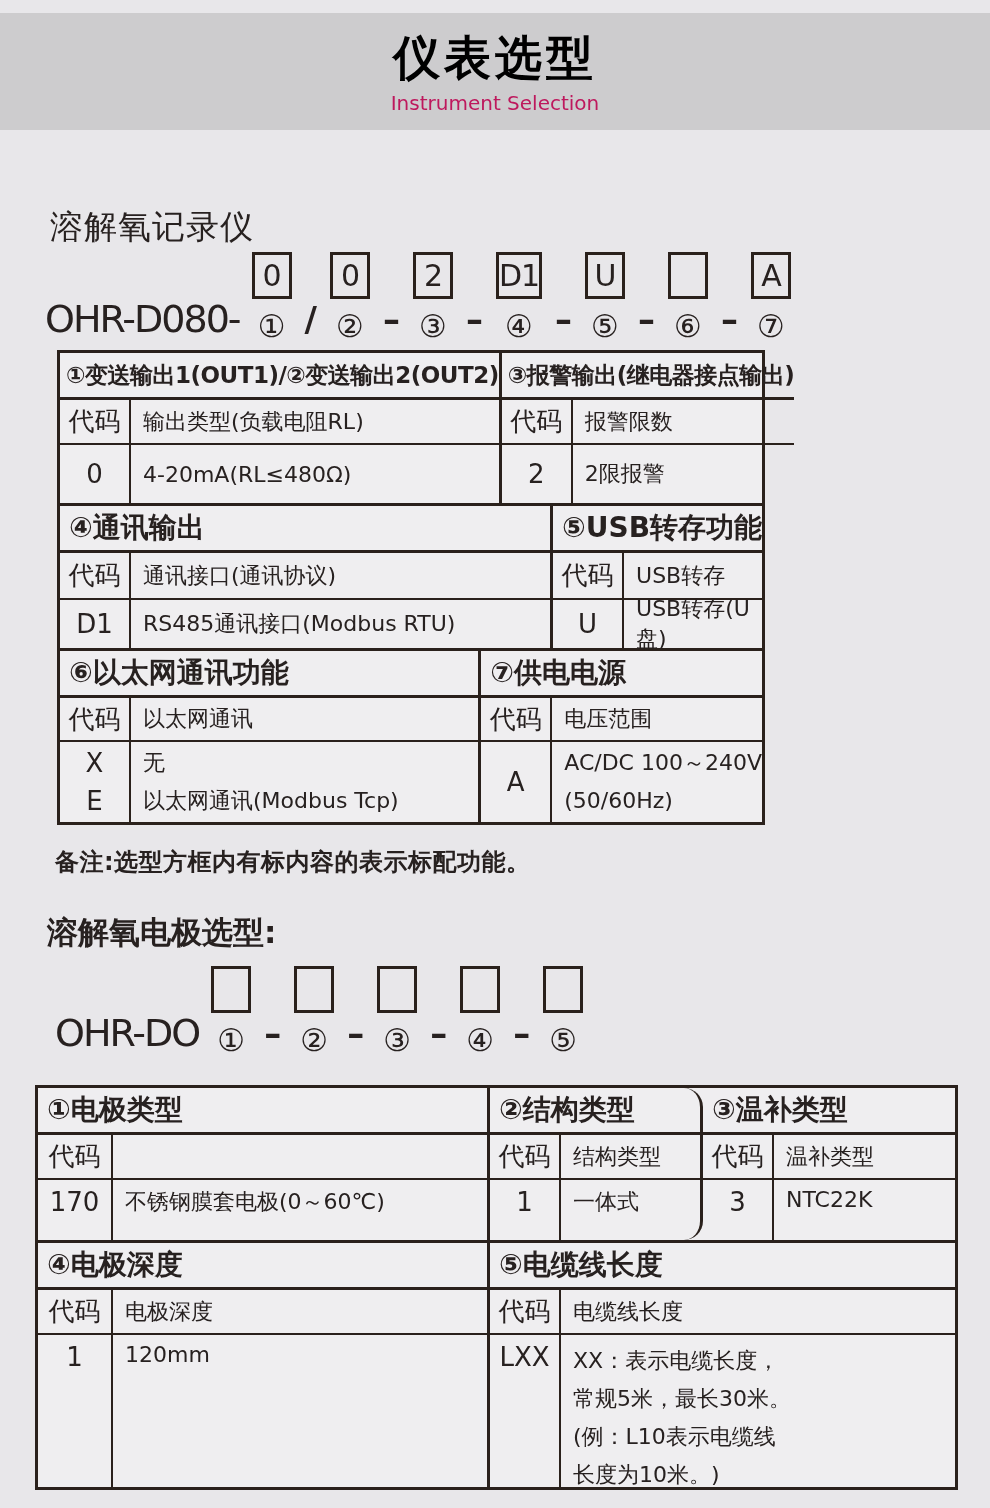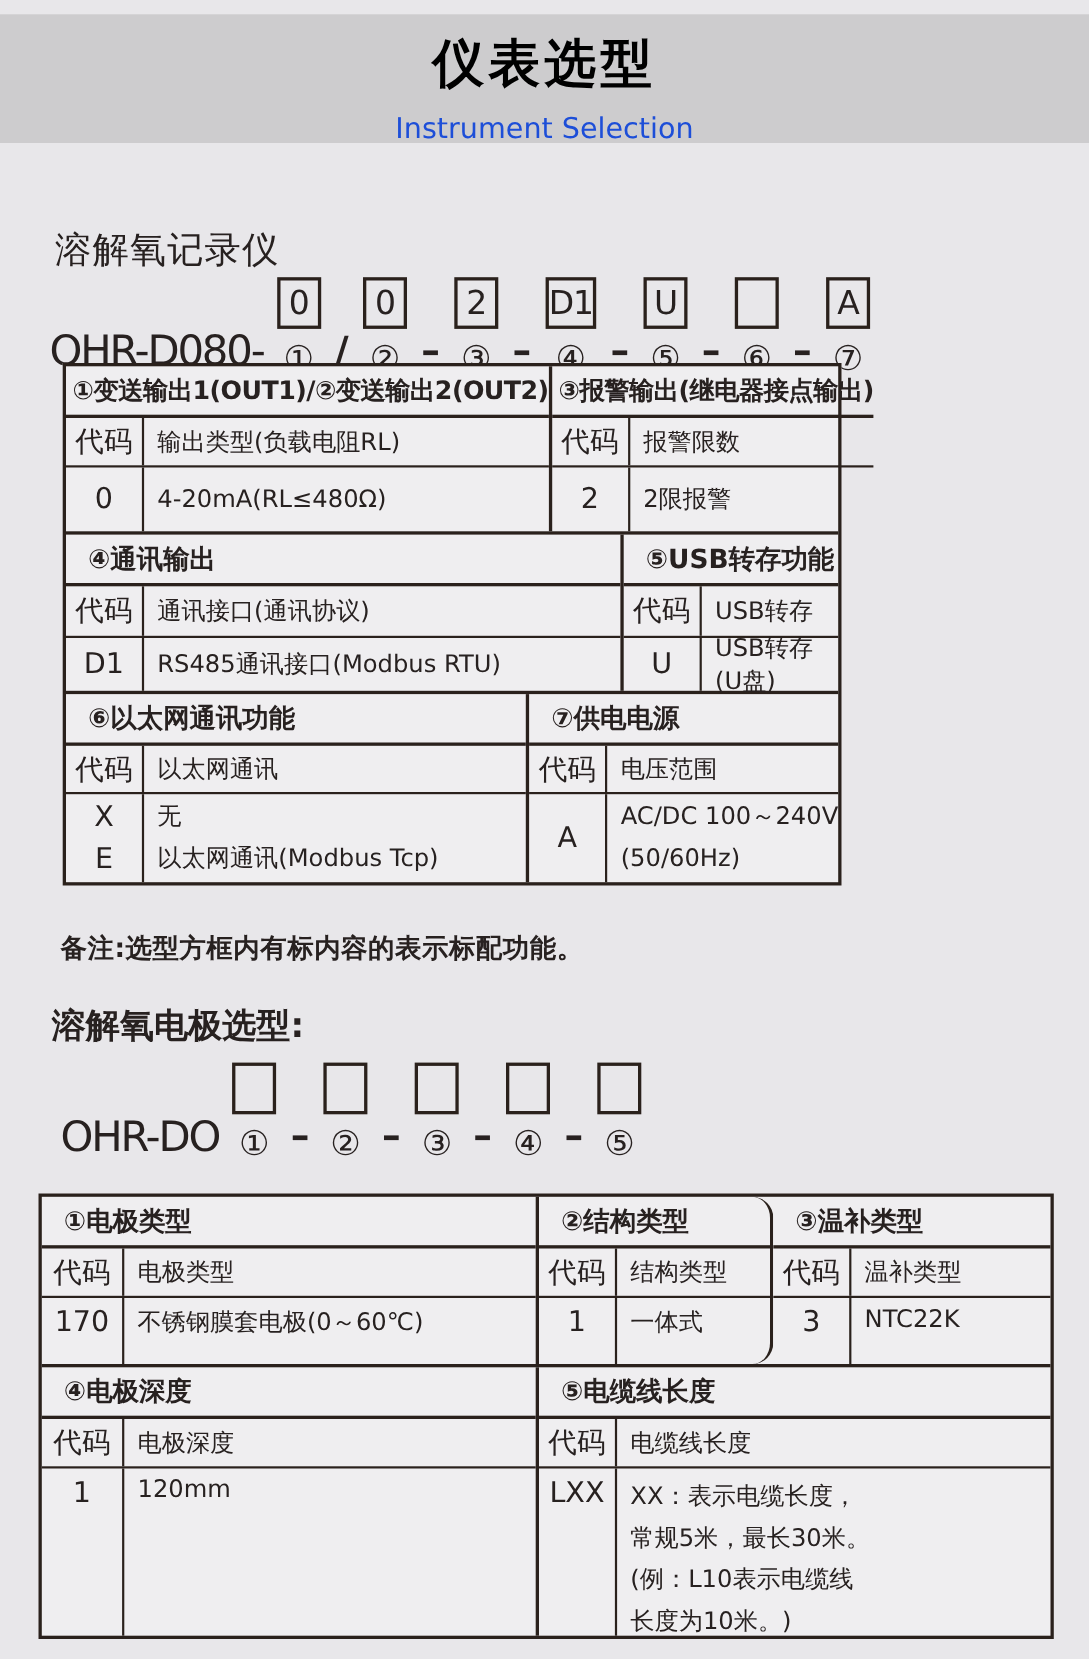--- a/index.html
+++ b/index.html
@@ -19,7 +19,7 @@
   
   .band{position:absolute;left:0;top:13px;width:990px;height:117px;background:var(--band);text-align:center;}
   .band .title{font-size:47px;font-weight:bold;letter-spacing:4px;margin-top:14px;color:#000000;}
-  .band .subtitle{font-size:26px;margin-top:12px;color:#1d4ed8;}
+  .band .subtitle{font-size:20px;margin-top:1px;color:#be185d;}
   
   .rec-heading{position:absolute;left:50px;top:205px;font-size:33px;letter-spacing:1px;}
   

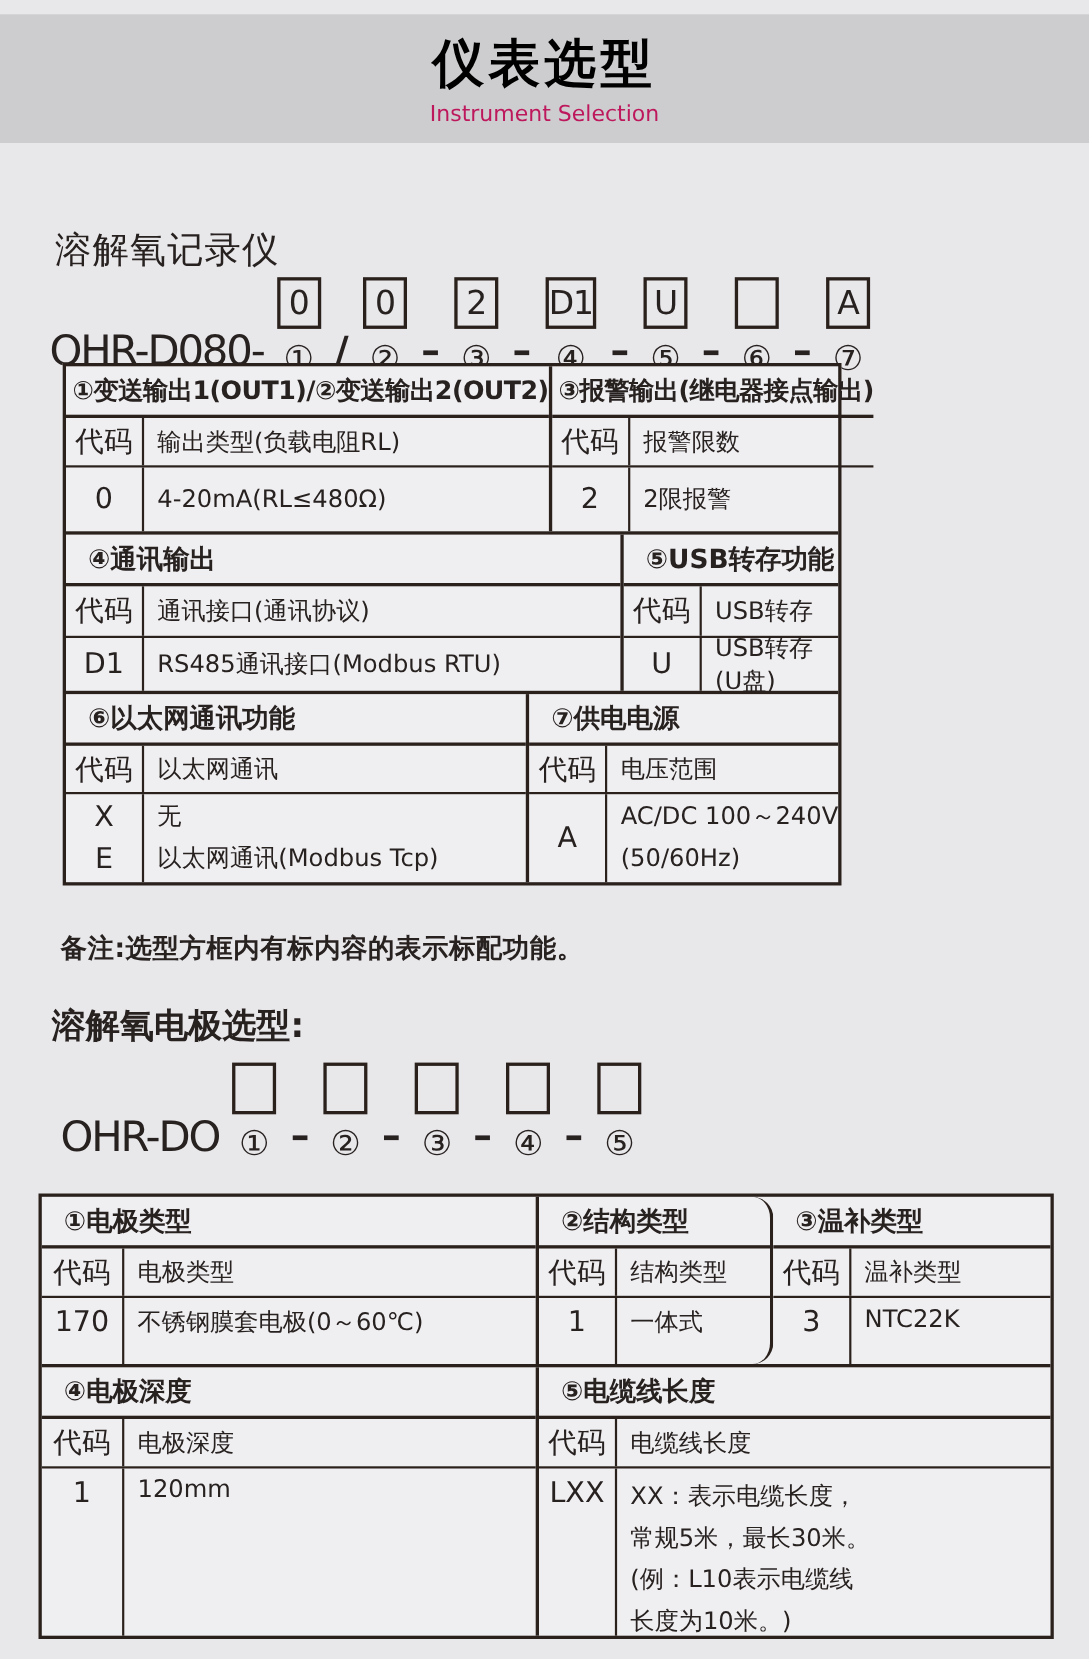--- a/index.html
+++ b/index.html
@@ -50,7 +50,7 @@
   .top-align{justify-content:flex-start;padding-top:7px;}
   .line{line-height:38px;white-space:nowrap;}
   
-  .t1{left:57px;top:330px;width:708px;}
+  .t1{left:57px;top:350px;width:708px;}
   .t1 .half.left{width:507px;}
   .t1 .half.right{flex:1;}
   .t1 .c-code{width:71px;}

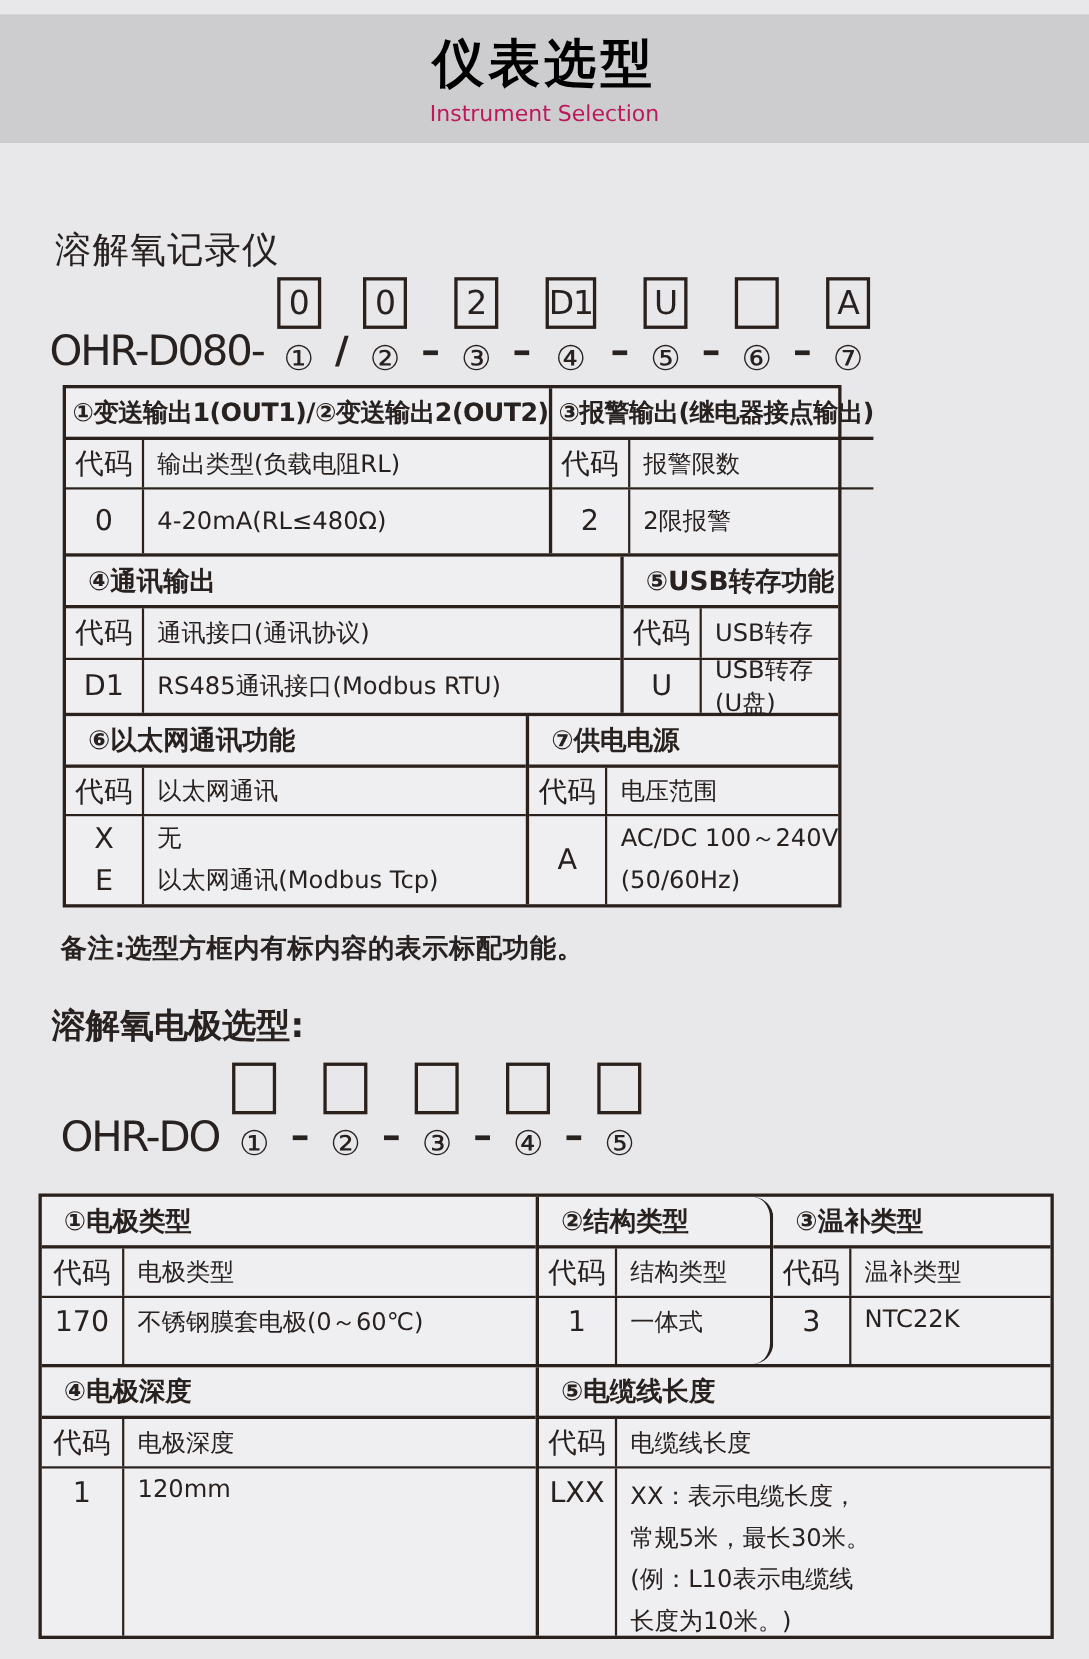--- a/index.html
+++ b/index.html
@@ -40,7 +40,7 @@
   .half{display:flex;flex-direction:column;}
   .half.bordered{border-right:3px solid var(--bd);}
   .sec-title{height:47px;display:flex;align-items:center;border-bottom:3px solid var(--bd);
-             font-weight:bold;font-size:24px;padding-left:20px;white-space:nowrap;overflow:hidden;}
+             font-weight:bold;font-size:28px;padding-left:9px;white-space:nowrap;overflow:hidden;}
   .sec-title.tight{font-size:23px;padding-left:6px;letter-spacing:-0.5px;}
   .g-row{display:flex;border-bottom:2px solid var(--bd);}
   .g-row.last{border-bottom:none;}

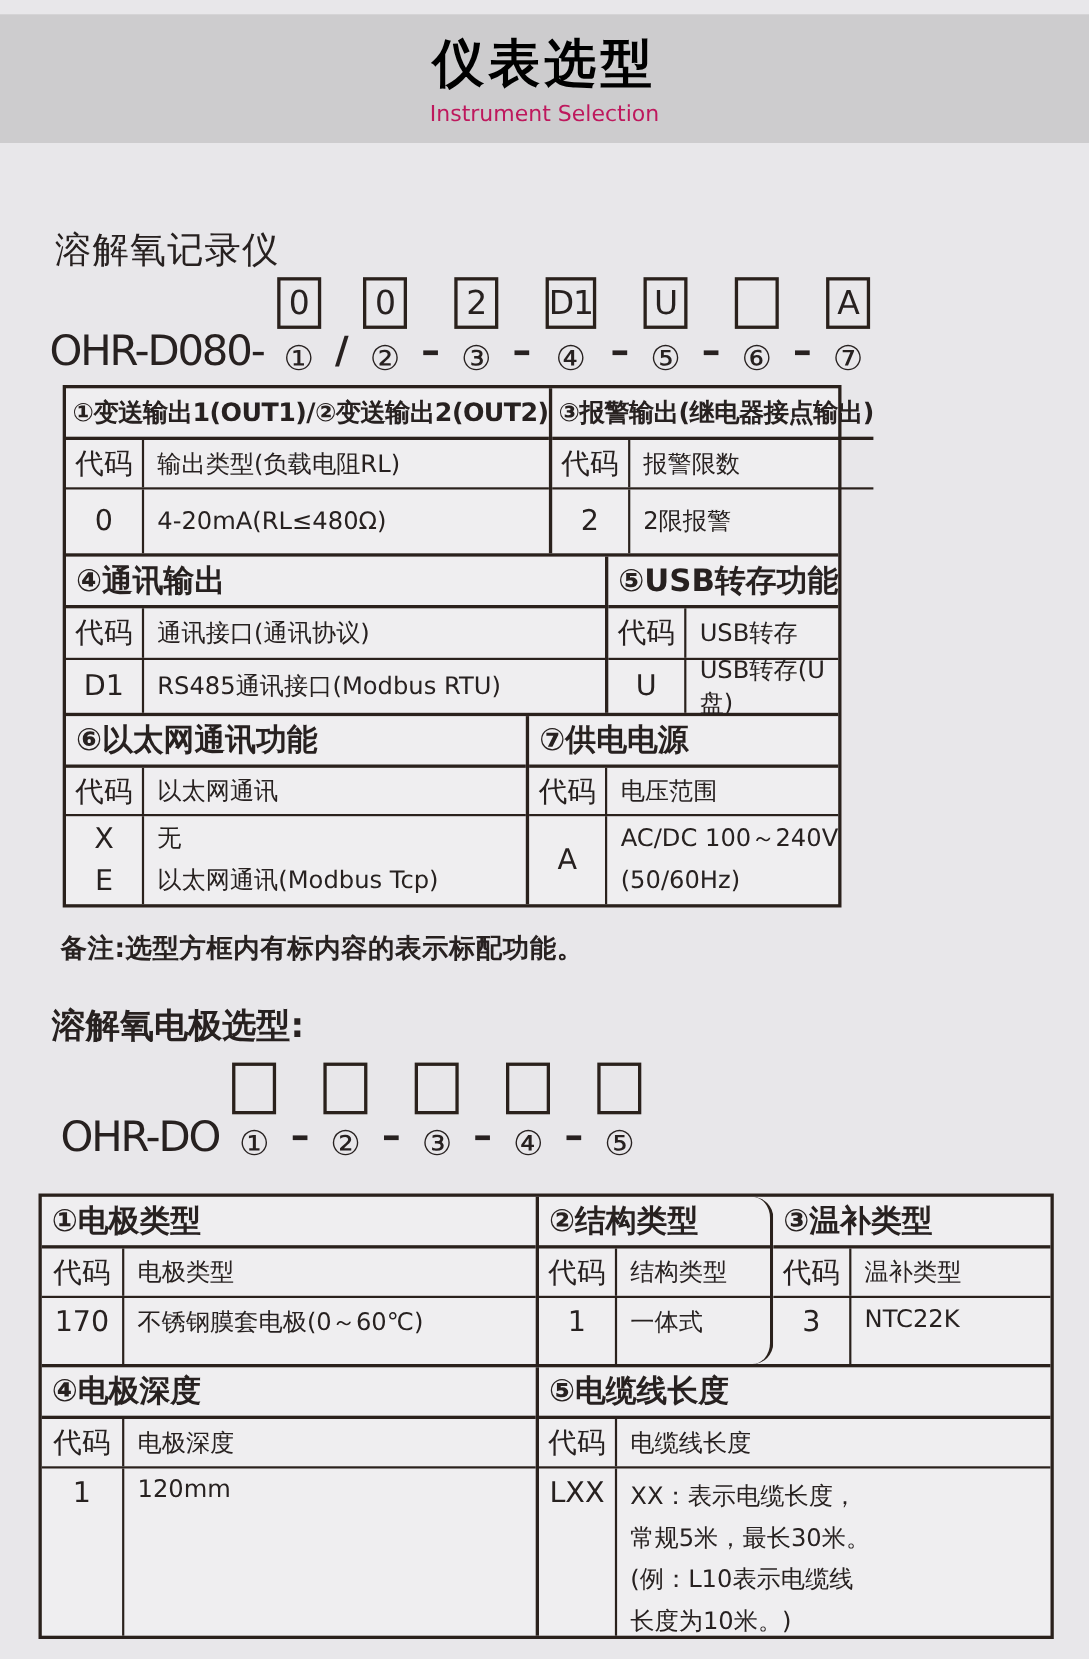--- a/index.html
+++ b/index.html
@@ -250,7 +250,6 @@
       <div class="sec-title">①电极类型</div>
       <div class="g-row colhead">
         <div class="c-code">代码</div>
-        <div class="c-desc">电极类型</div>
       </div>
       <div class="g-row data last">
         <div class="c-code top-align">170</div>

